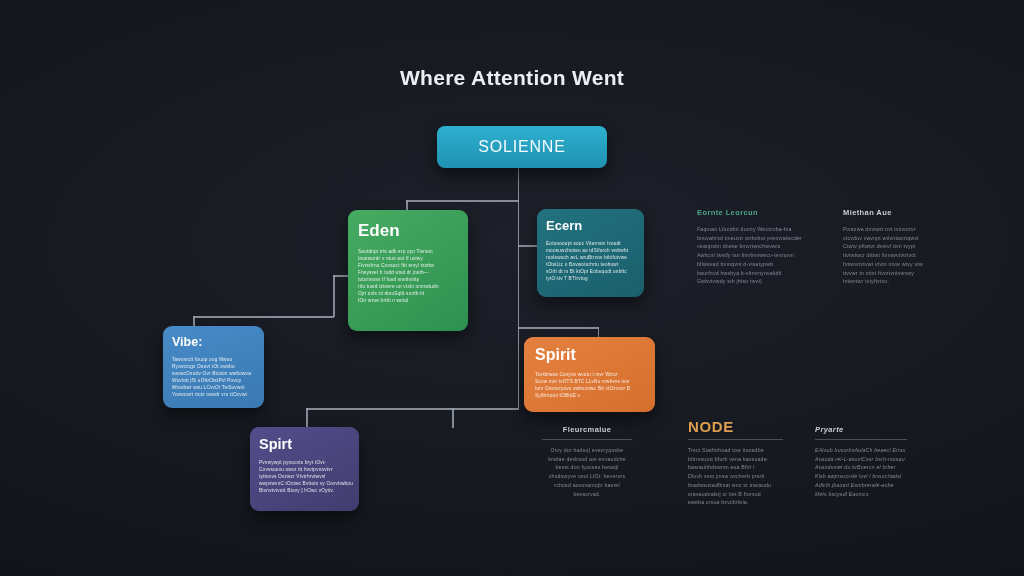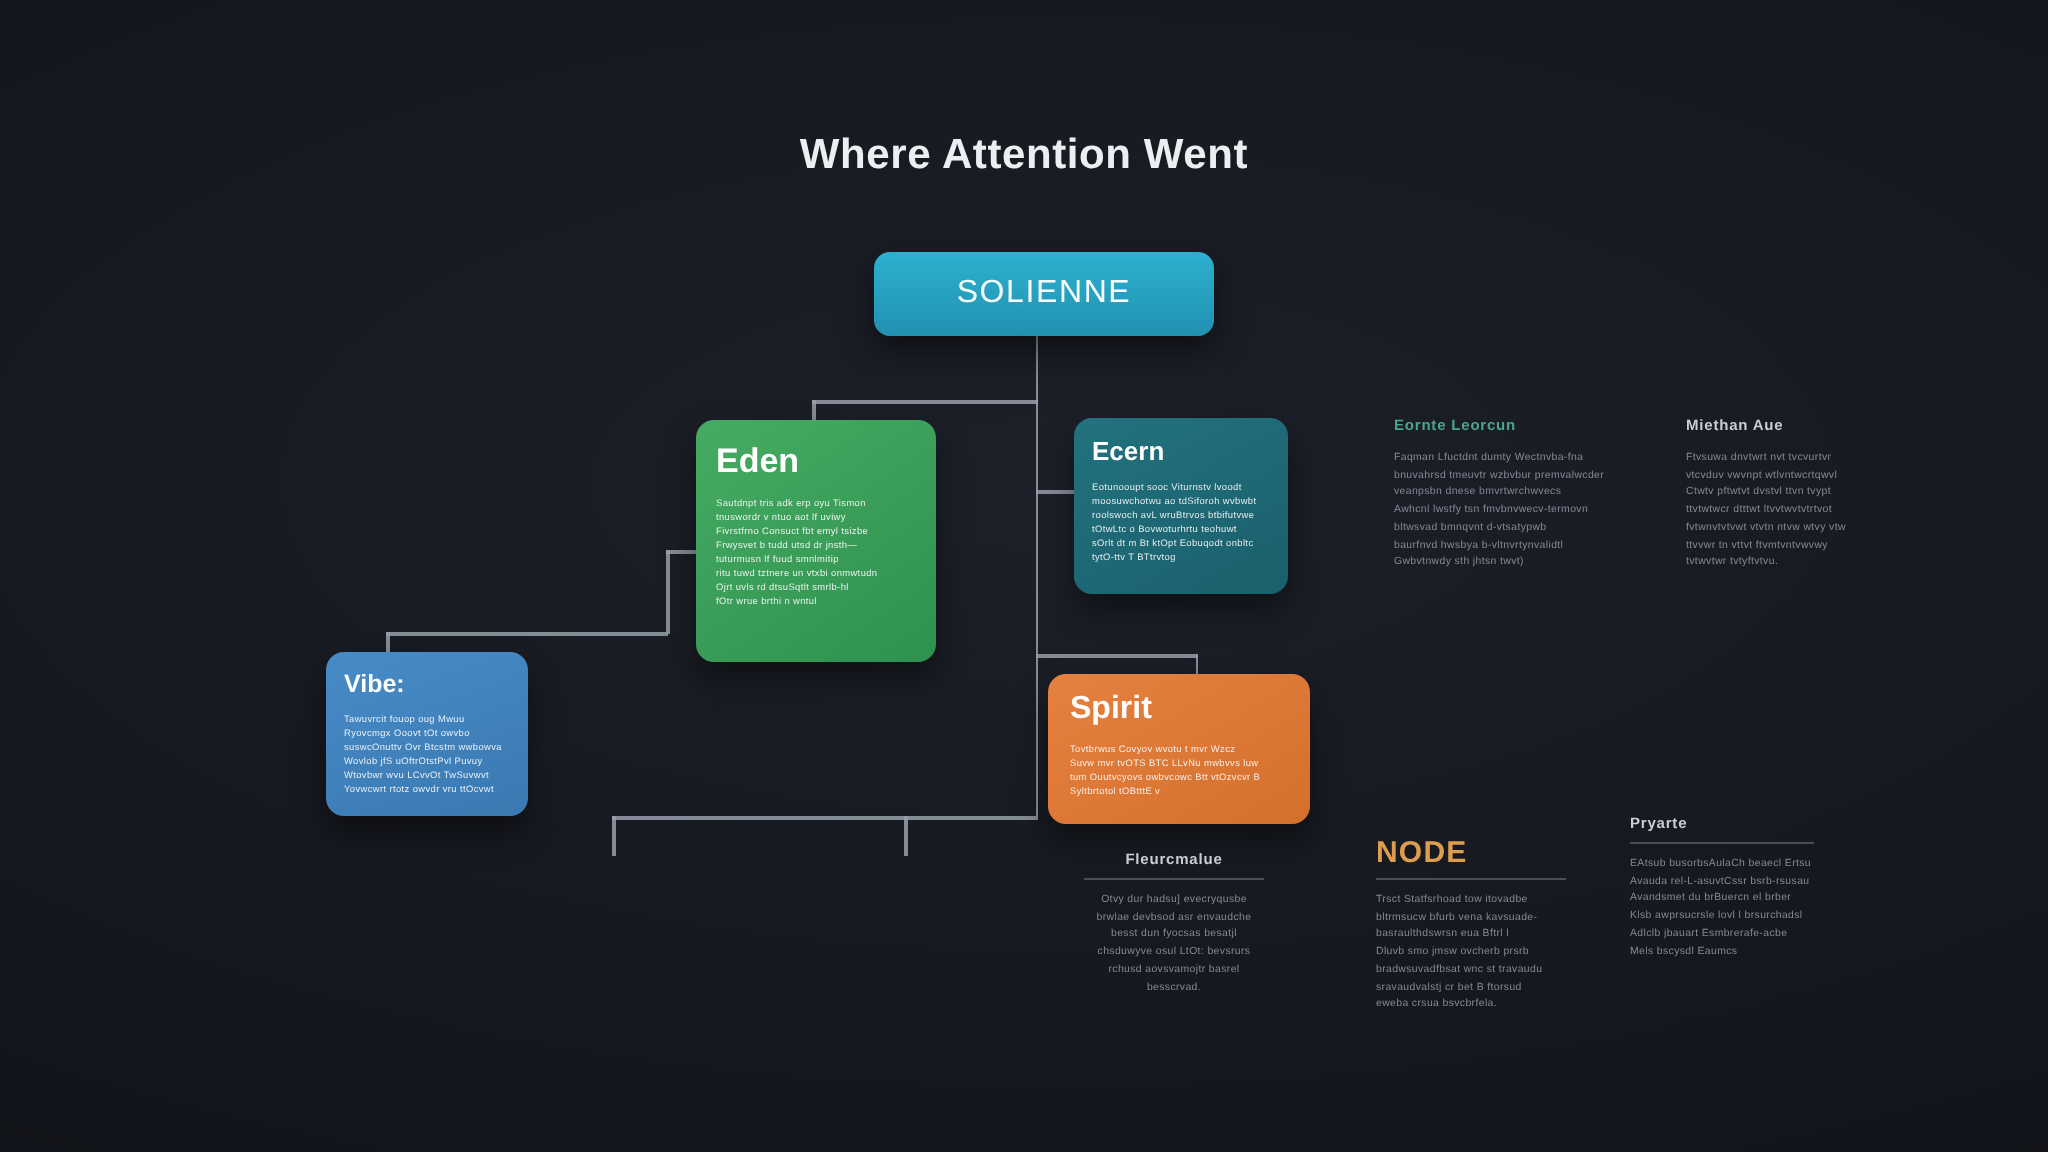--- a/index.html
+++ b/index.html
@@ -70,7 +70,7 @@
   .note.n4{left:688px;top:418px;width:95px;}
   .note.n4 .note-heading{color:#dd9d4f;font-size:15px;letter-spacing:.6px;}
   .note.n4 .rule{margin-top:4px;}
-  .note.n5{left:815px;top:407px;width:92px;}
+  .note.n5{left:815px;top:425px;width:92px;font-style:italic;}
 </style>
 </head>
 <body>

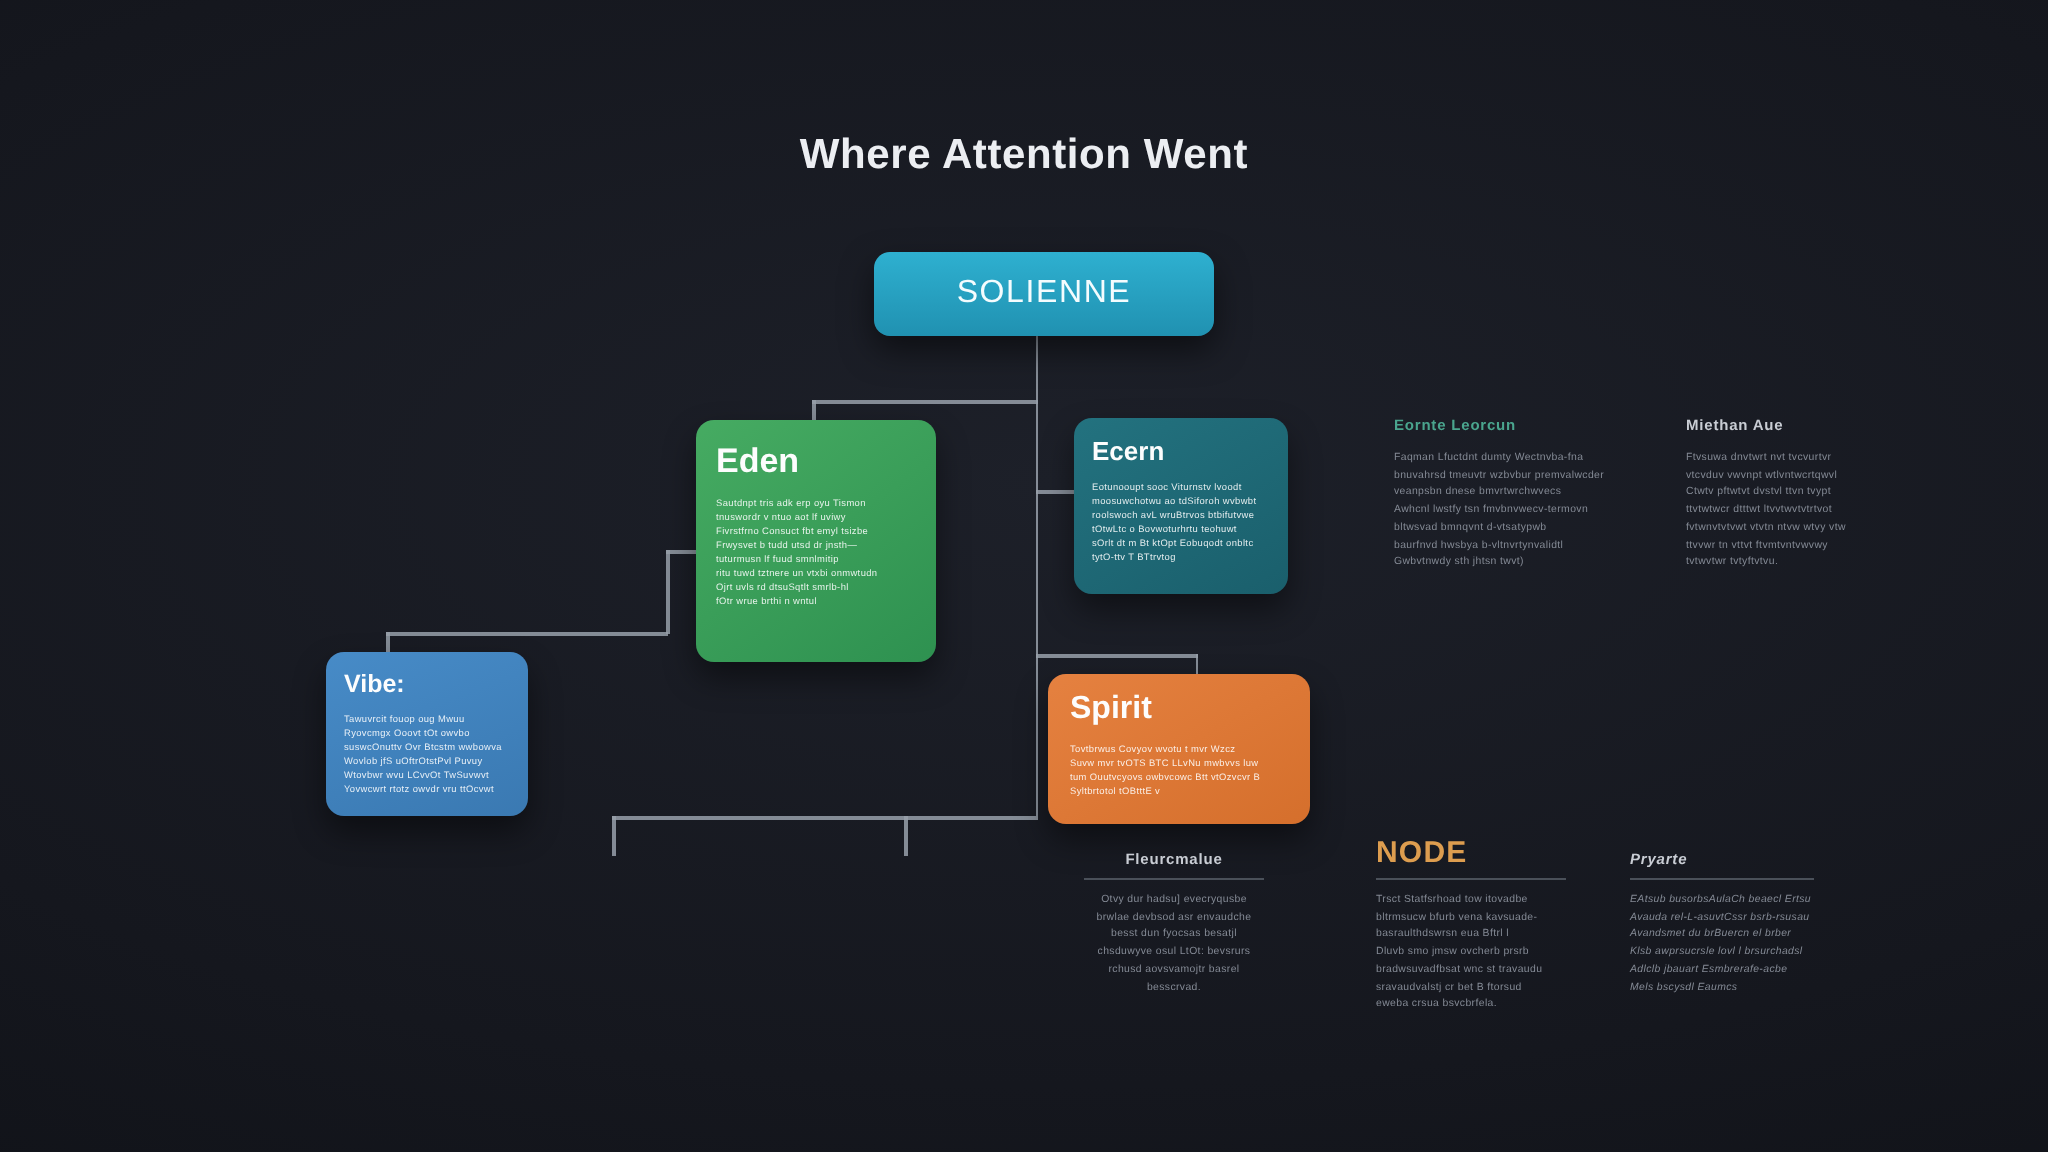--- a/index.html
+++ b/index.html
@@ -145,6 +145,16 @@
       </div>
   </div>
 
+  <div class="card spirt">
+    <div class="card-title">Spirt</div>
+    <div class="card-body">
+        <div class="gline">Pvnwywpt pynocvts bryt tOvt-</div>
+        <div class="gline">Covvsuovu owur ttt hvvtpvnovtvr</div>
+        <div class="gline">tyttvovs Ovzwcr Vtvtrhrvtwvvl</div>
+        <div class="gline">wwpvwvnC tOctwc Bvttots vy Oovvbwbou</div>
+        <div class="gline">Btvnvtvtvott Btovy ] hOwc vOyttv.</div>
+      </div>
+  </div>
 
 
   <div class="note n1">

